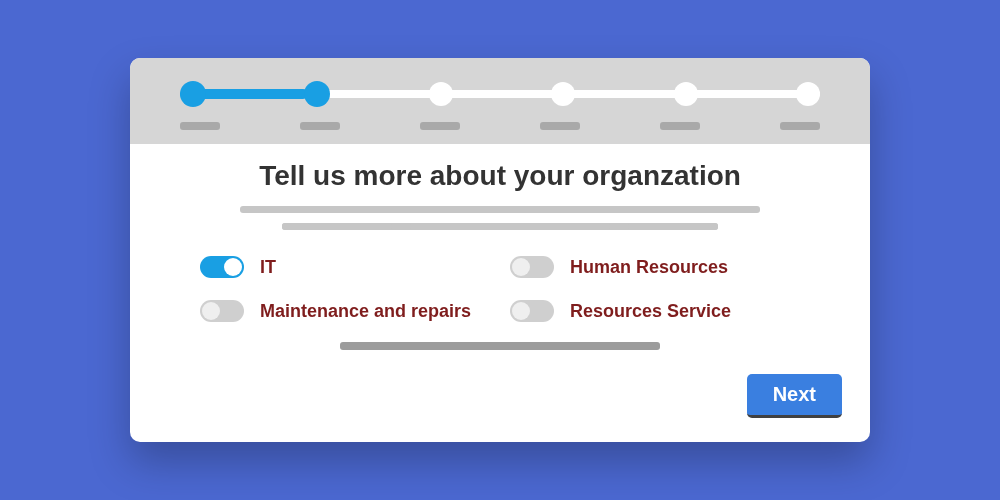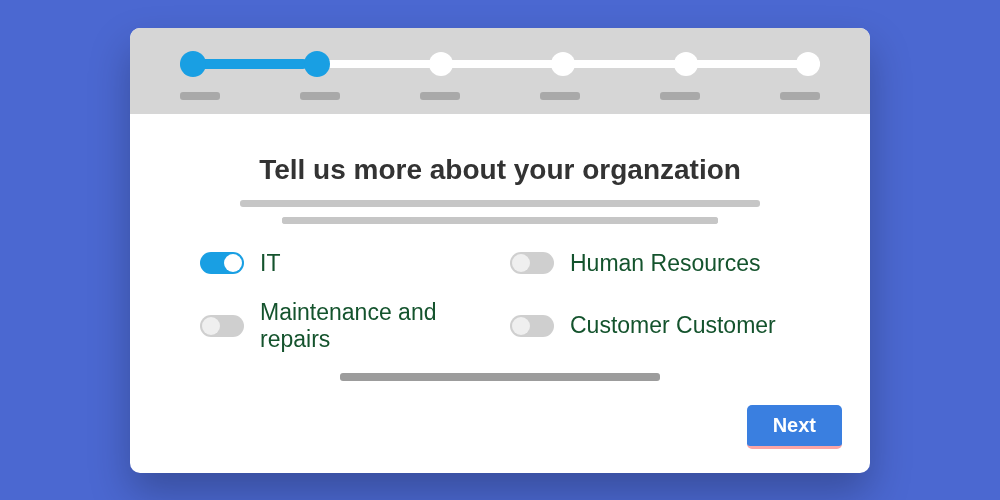--- a/index.html
+++ b/index.html
@@ -82,7 +82,7 @@
   }
   
   .body {
-    padding: 40px 70px 24px 70px;
+    padding: 16px 70px 24px 70px;
   }
   .heading {
     text-align: center;

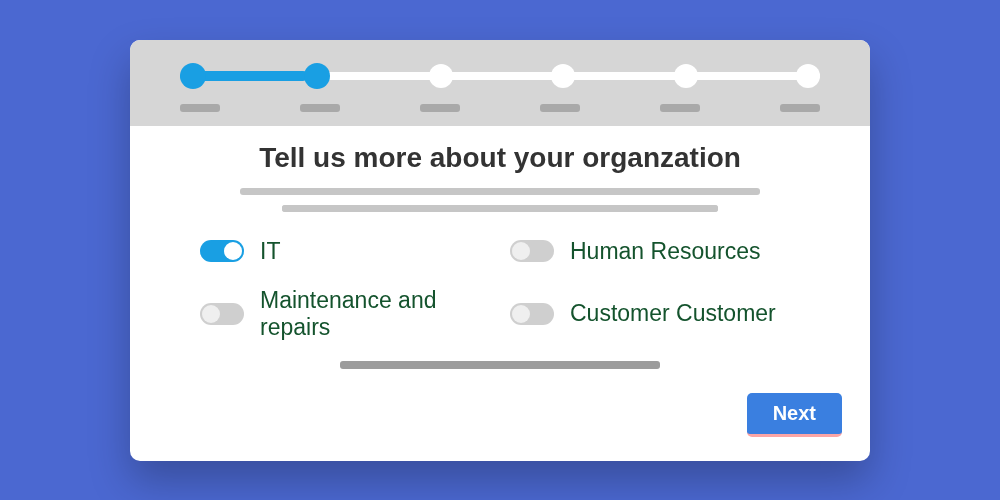--- a/index.html
+++ b/index.html
@@ -140,9 +140,9 @@
   .toggle.off .knob { left: 2px; background:#efefef; }
   .toggle.on  .knob { right: 2px; }
   .option-label {
-    font-size: 23px;
-    color: #14532d;
-    font-weight: 400;
+    font-size: 18px;
+    color: #7f1d1d;
+    font-weight: 700;
   }
   .bottom-line {
     width: 320px;

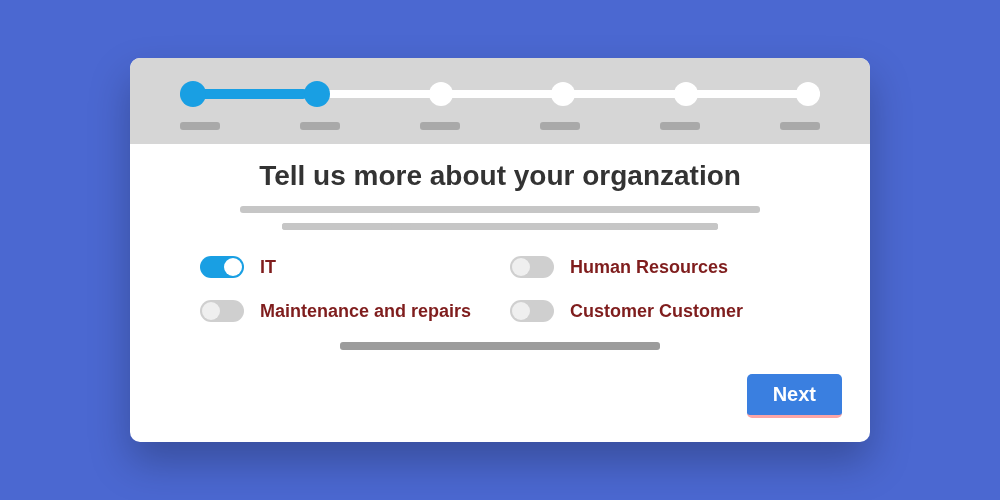--- a/index.html
+++ b/index.html
@@ -232,7 +232,7 @@
         <div class="toggle off">
             <div class="knob"></div>
           </div>
-        <span class="option-label">Customer Customer</span>
+        <span class="option-label">Resources Service</span>
       </div>
     </div>
 

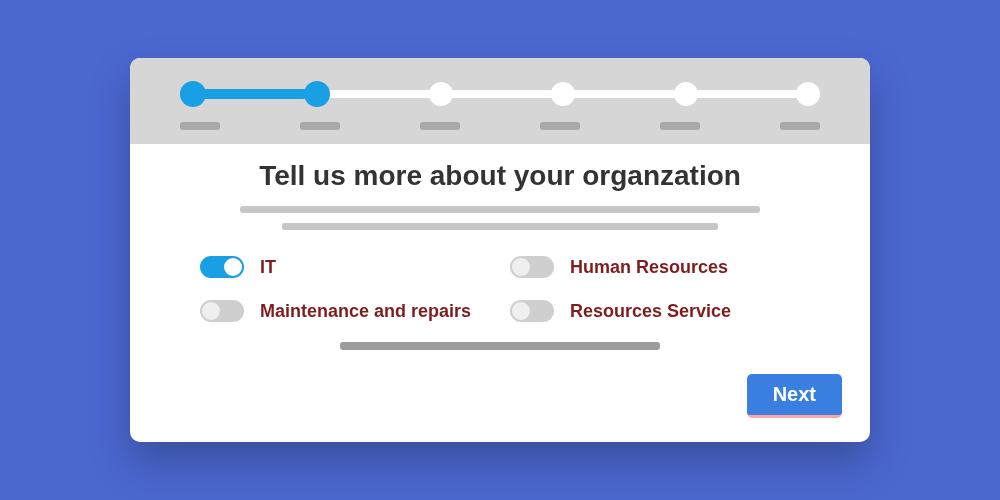--- a/index.html
+++ b/index.html
@@ -165,7 +165,7 @@
     border: none;
     border-radius: 5px;
     padding: 9px 26px;
-    border-bottom: 3px solid #fca5a5;
+    border-bottom: 3px solid #404040;
     cursor: pointer;
   }
 </style>

